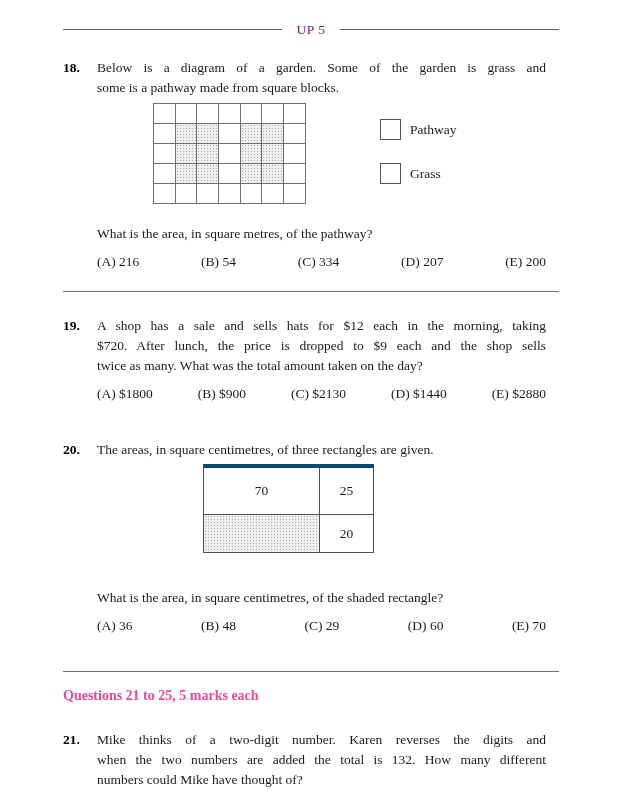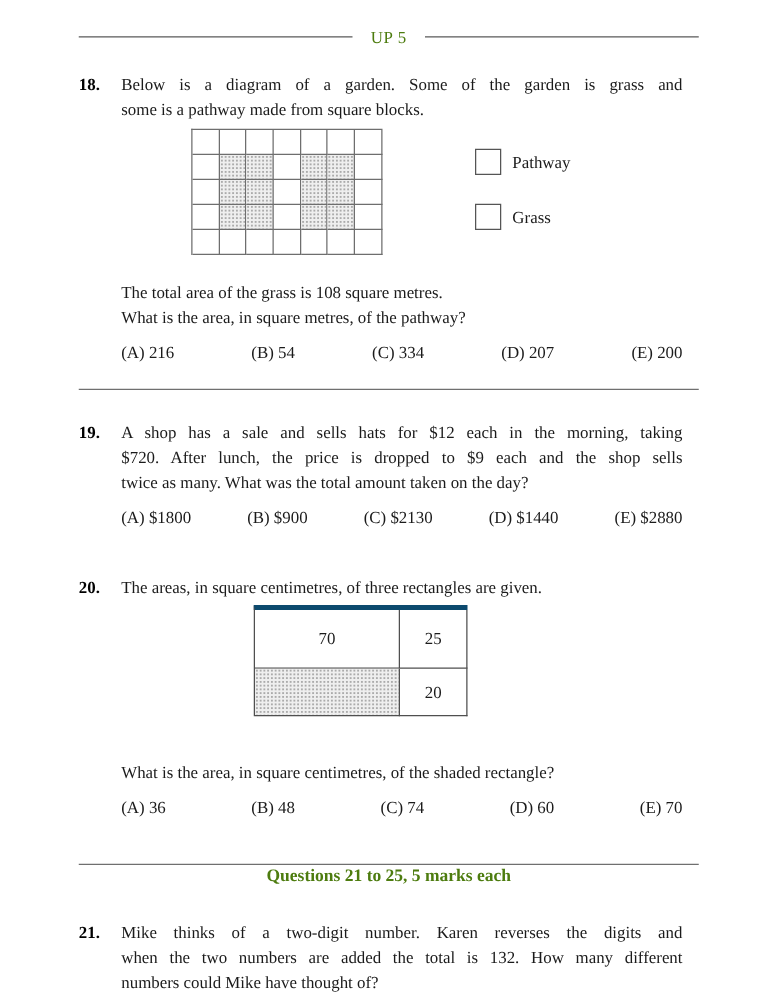--- a/index.html
+++ b/index.html
@@ -14,7 +14,7 @@
   
   .header { display:flex; align-items:center; margin-top:21px; height:17px; }
   .hrule { flex:1; border-top:1px solid #5a5a5a; height:0; }
-  .htitle { color:#4d7c0f; padding:0 15px; font-size:13.5px; letter-spacing:.5px; }
+  .htitle { color:#701a75; padding:0 15px; font-size:13.5px; letter-spacing:.5px; }
 
   
   .q { display:flex; }

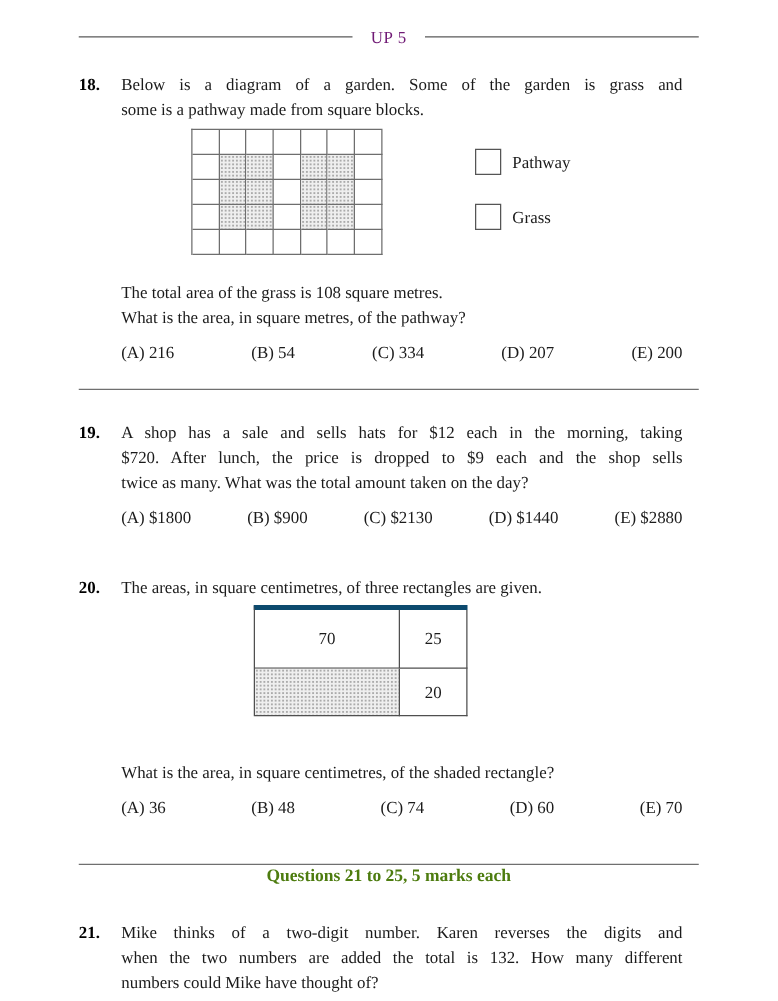--- a/index.html
+++ b/index.html
@@ -149,7 +149,6 @@
   <div class="q mt-info">
     <div class="qnum"></div>
     <div class="qbody">
-        <div class="tline">The total area of the grass is 108 square metres.</div>
         <div class="tline">What is the area, in square metres, of the pathway?</div>
       </div>
   </div>

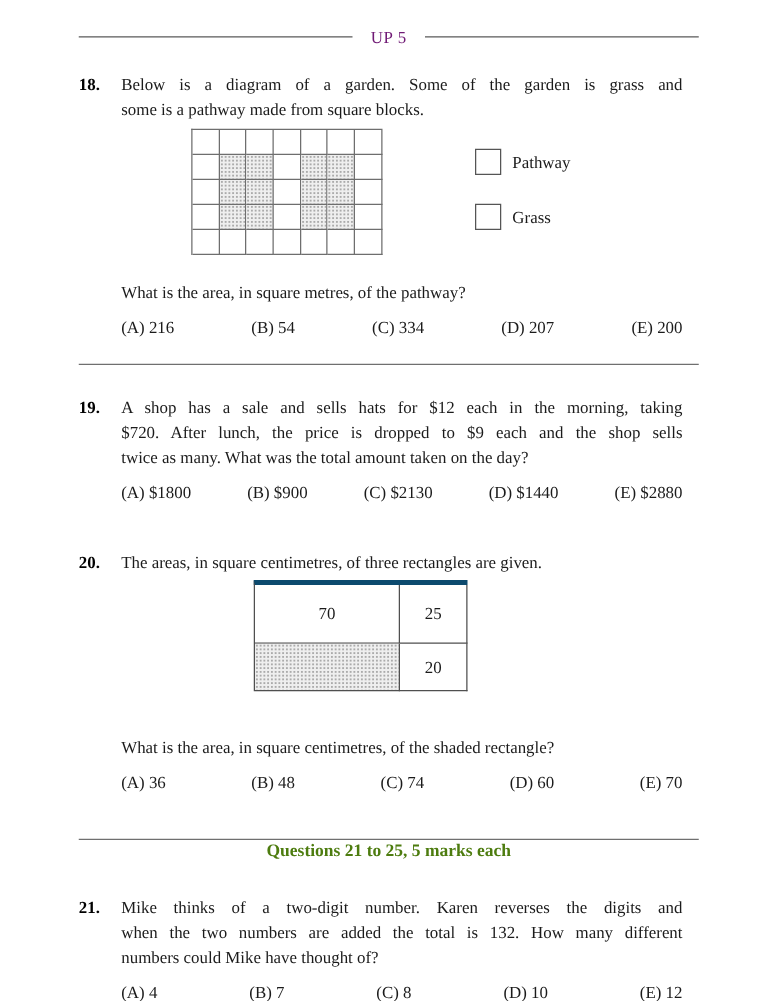--- a/index.html
+++ b/index.html
@@ -217,7 +217,7 @@
         <div class="opts">
           <span>(A) 36</span>
           <span>(B) 48</span>
-          <span>(C) 74</span>
+          <span>(C) 29</span>
           <span>(D) 60</span>
           <span>(E) 70</span>
         </div>

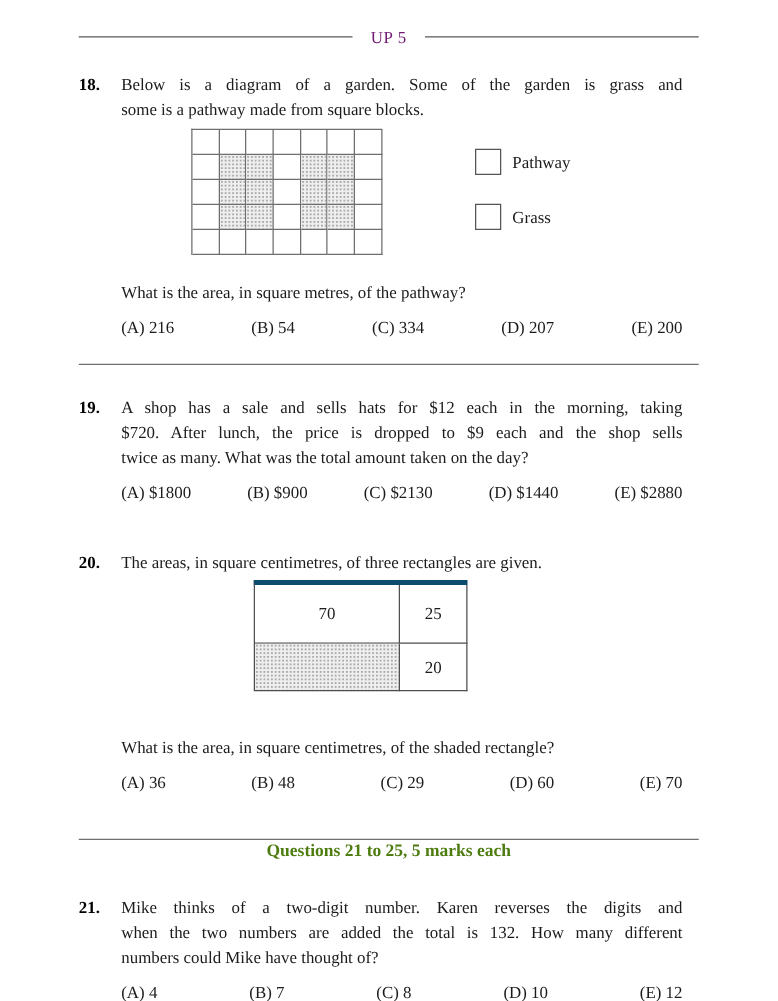--- a/index.html
+++ b/index.html
@@ -63,8 +63,8 @@
   }
 
   .section-heading {
-    text-align:center; color:#4d7c0f; font-weight:bold;
-    line-height:20px; margin-top:0; font-size:14px;
+    color:#ec4899; font-weight:bold;
+    line-height:20px; margin-top:14px; font-size:14px;
   }
 
   

